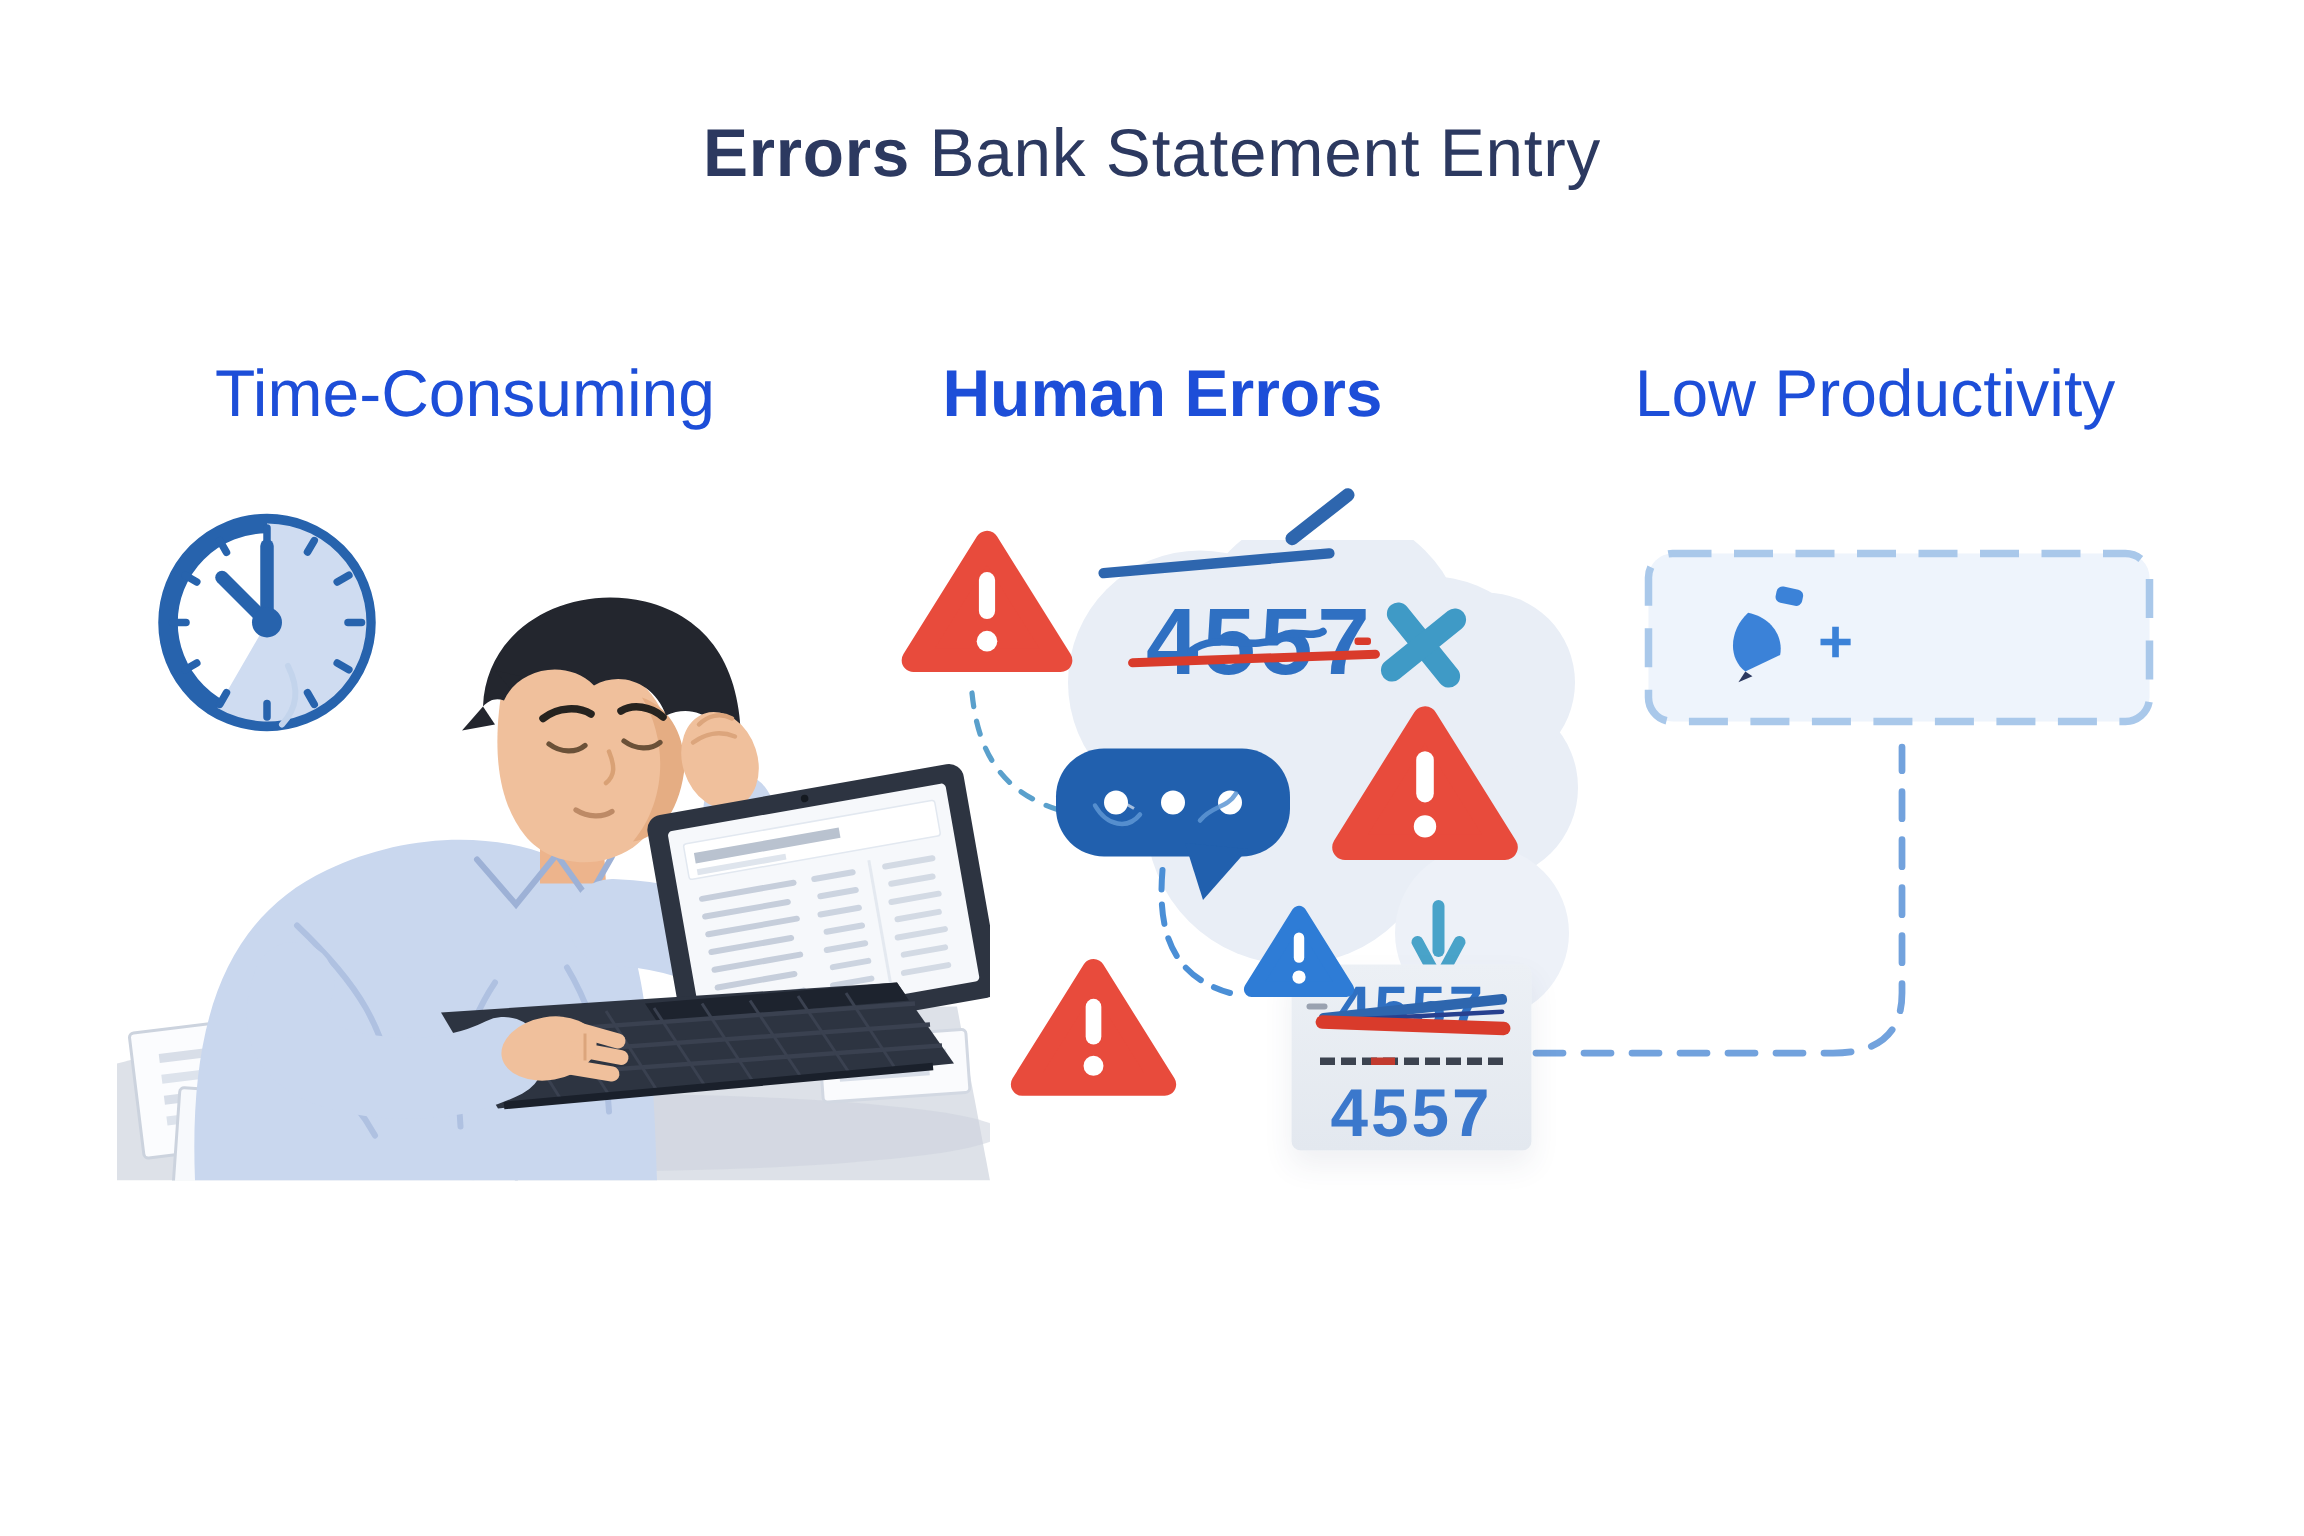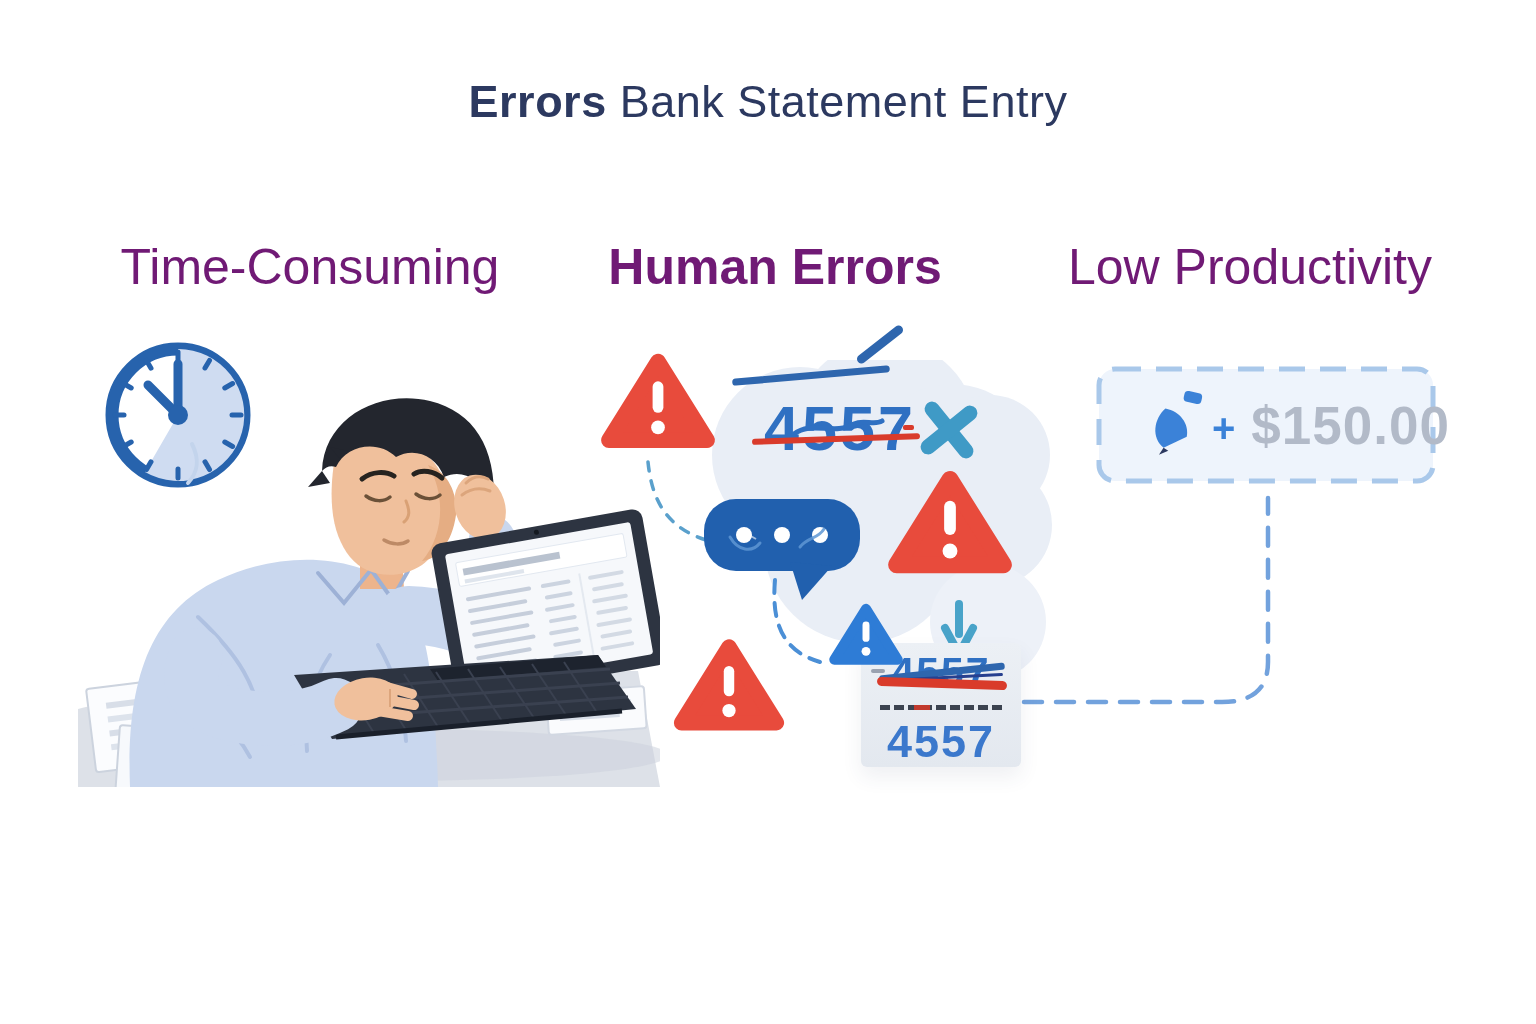--- a/index.html
+++ b/index.html
@@ -11,7 +11,7 @@
   .title{position:absolute;left:0;right:0;top:76px;text-align:center;font-size:45px;letter-spacing:.5px;color:#2c3960;z-index:5;}
   .title .t-bold{font-weight:700;}
   .title .t-rest{font-weight:400;margin-top:11px;}
-  .heading{position:absolute;top:238px;width:520px;text-align:center;font-size:50px;color:#701a75;z-index:5;white-space:nowrap;}
+  .heading{position:absolute;top:238px;width:520px;text-align:center;font-size:44px;color:#1d4ed8;z-index:5;white-space:nowrap;}
   .heading-time{left:50px;font-weight:400;}
   .heading-errors{left:515px;font-weight:700;}
   .heading-prod{left:990px;font-weight:400;}

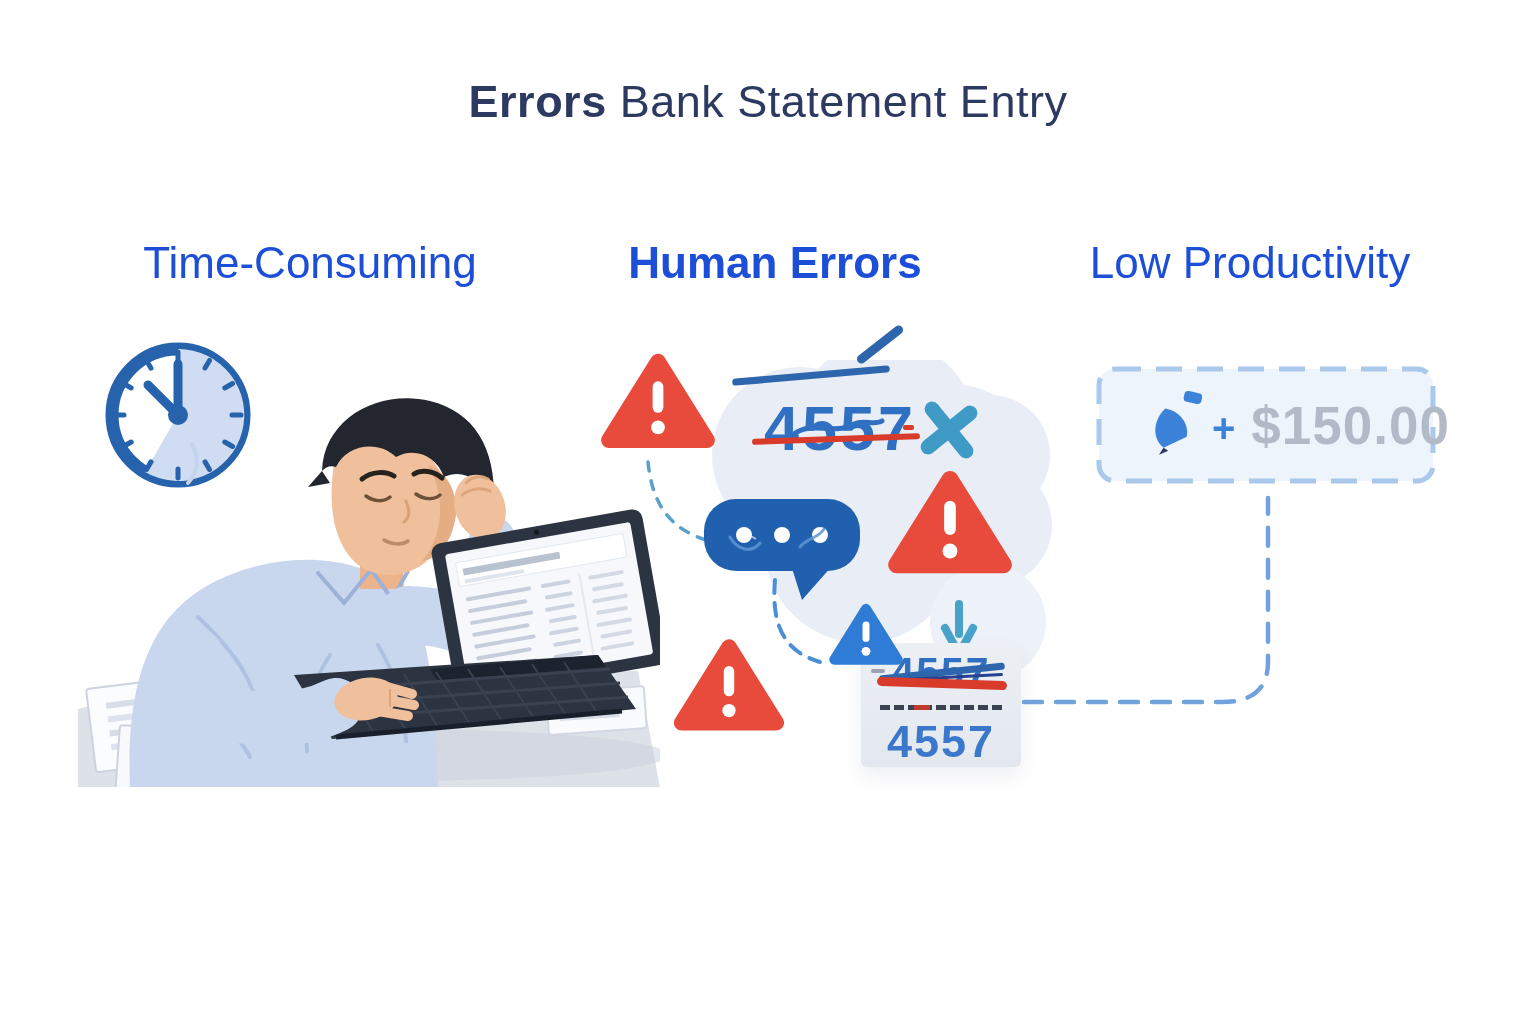--- a/index.html
+++ b/index.html
@@ -348,7 +348,6 @@
         <rect x="44" y="2" width="18" height="11" rx="4" fill="#3b82d8" transform="rotate(12 53 7)"></rect>
       </svg>
       <span class="plus">+</span>
-      <span class="amount-text">$150.00</span>
     </div>
   </div>
 

